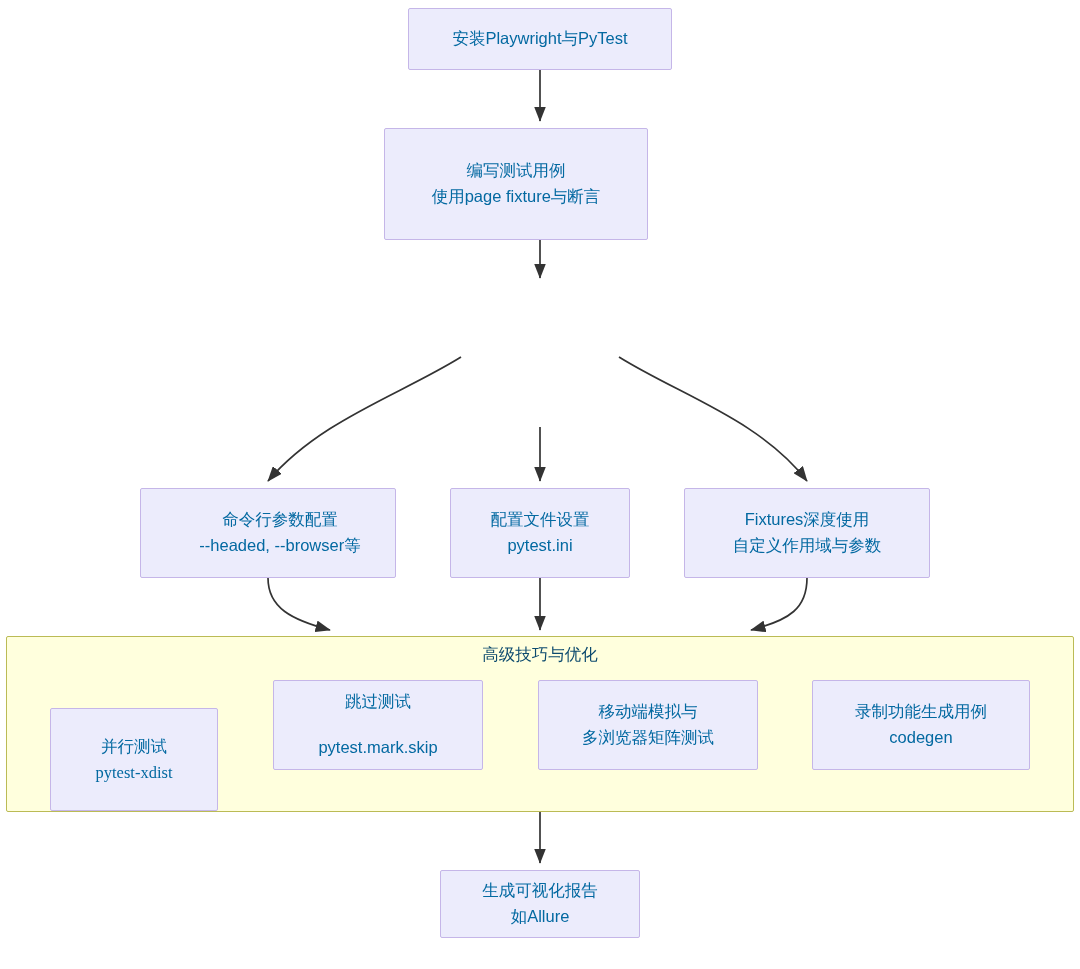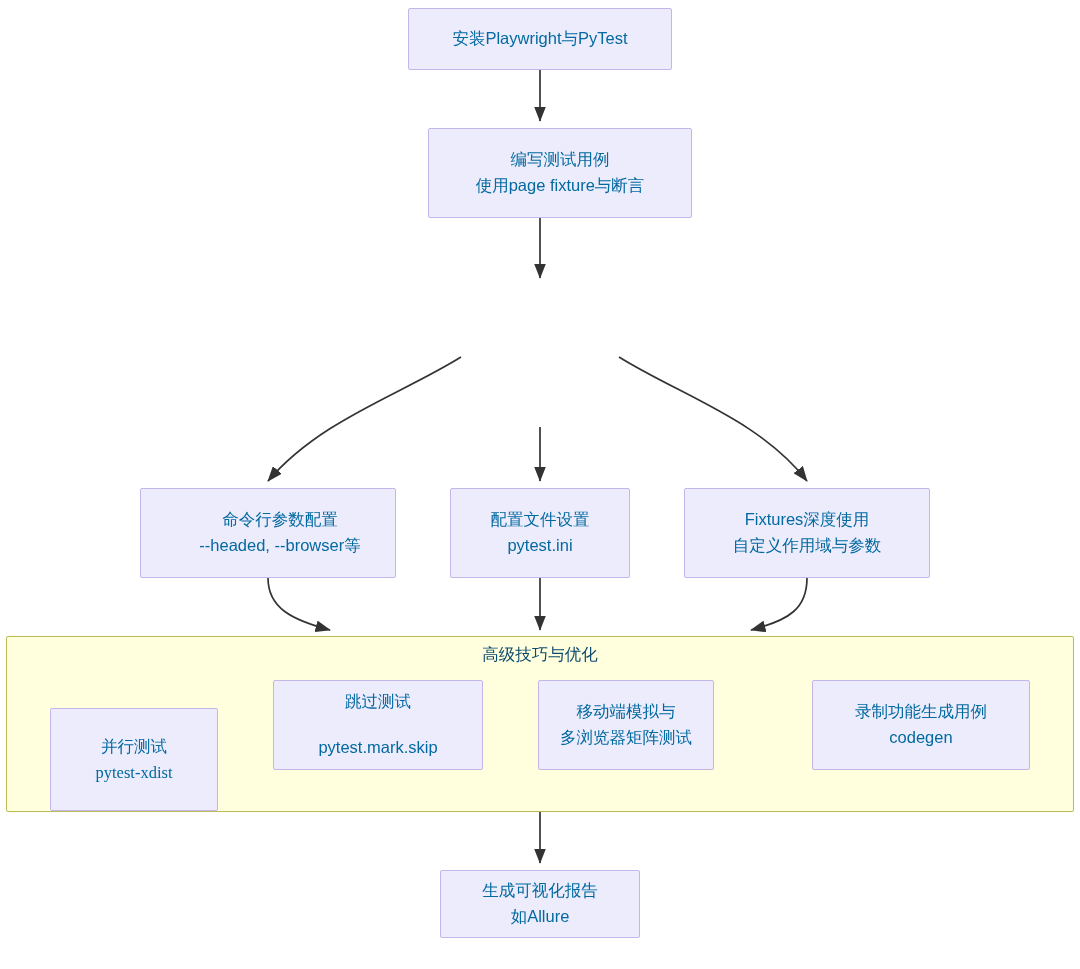--- a/index.html
+++ b/index.html
@@ -141,7 +141,7 @@
     <div class="line">安装Playwright与PyTest</div>
   </div>
 
-  <div class="node" style="left:428px; top:128px; width:264px; height:90px;">
+  <div class="node" style="left:384px; top:128px; width:264px; height:112px;">
     <div class="line">编写测试用例</div>
     <div class="line">使用page fixture与断言</div>
   </div>

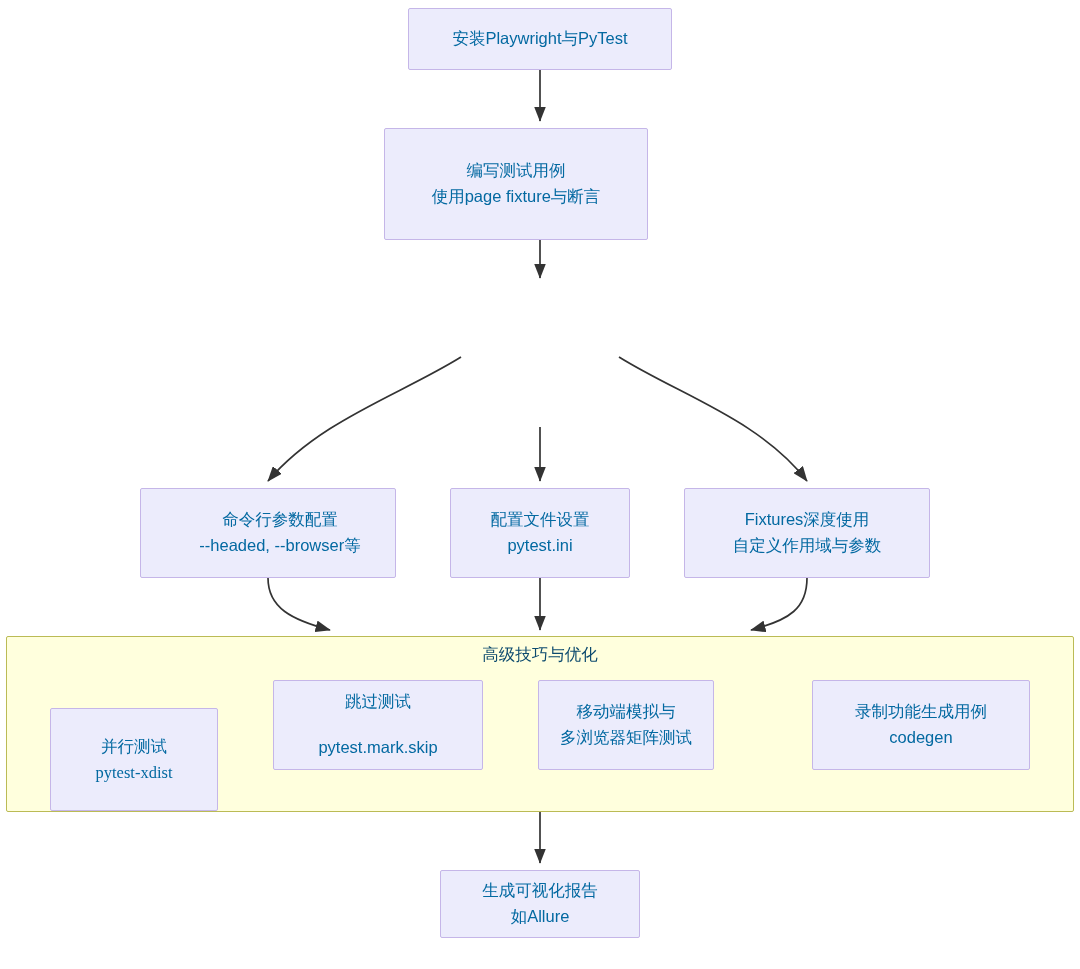--- a/index.html
+++ b/index.html
@@ -176,7 +176,7 @@
     <div class="line">pytest.mark.skip</div>
   </div>
 
-  <div class="node inner" style="left:538px; top:680px; width:176px; height:90px;">
+  <div class="node inner" style="left:538px; top:680px; width:220px; height:90px;">
     <div class="line">移动端模拟与</div>
     <div class="line">多浏览器矩阵测试</div>
   </div>

